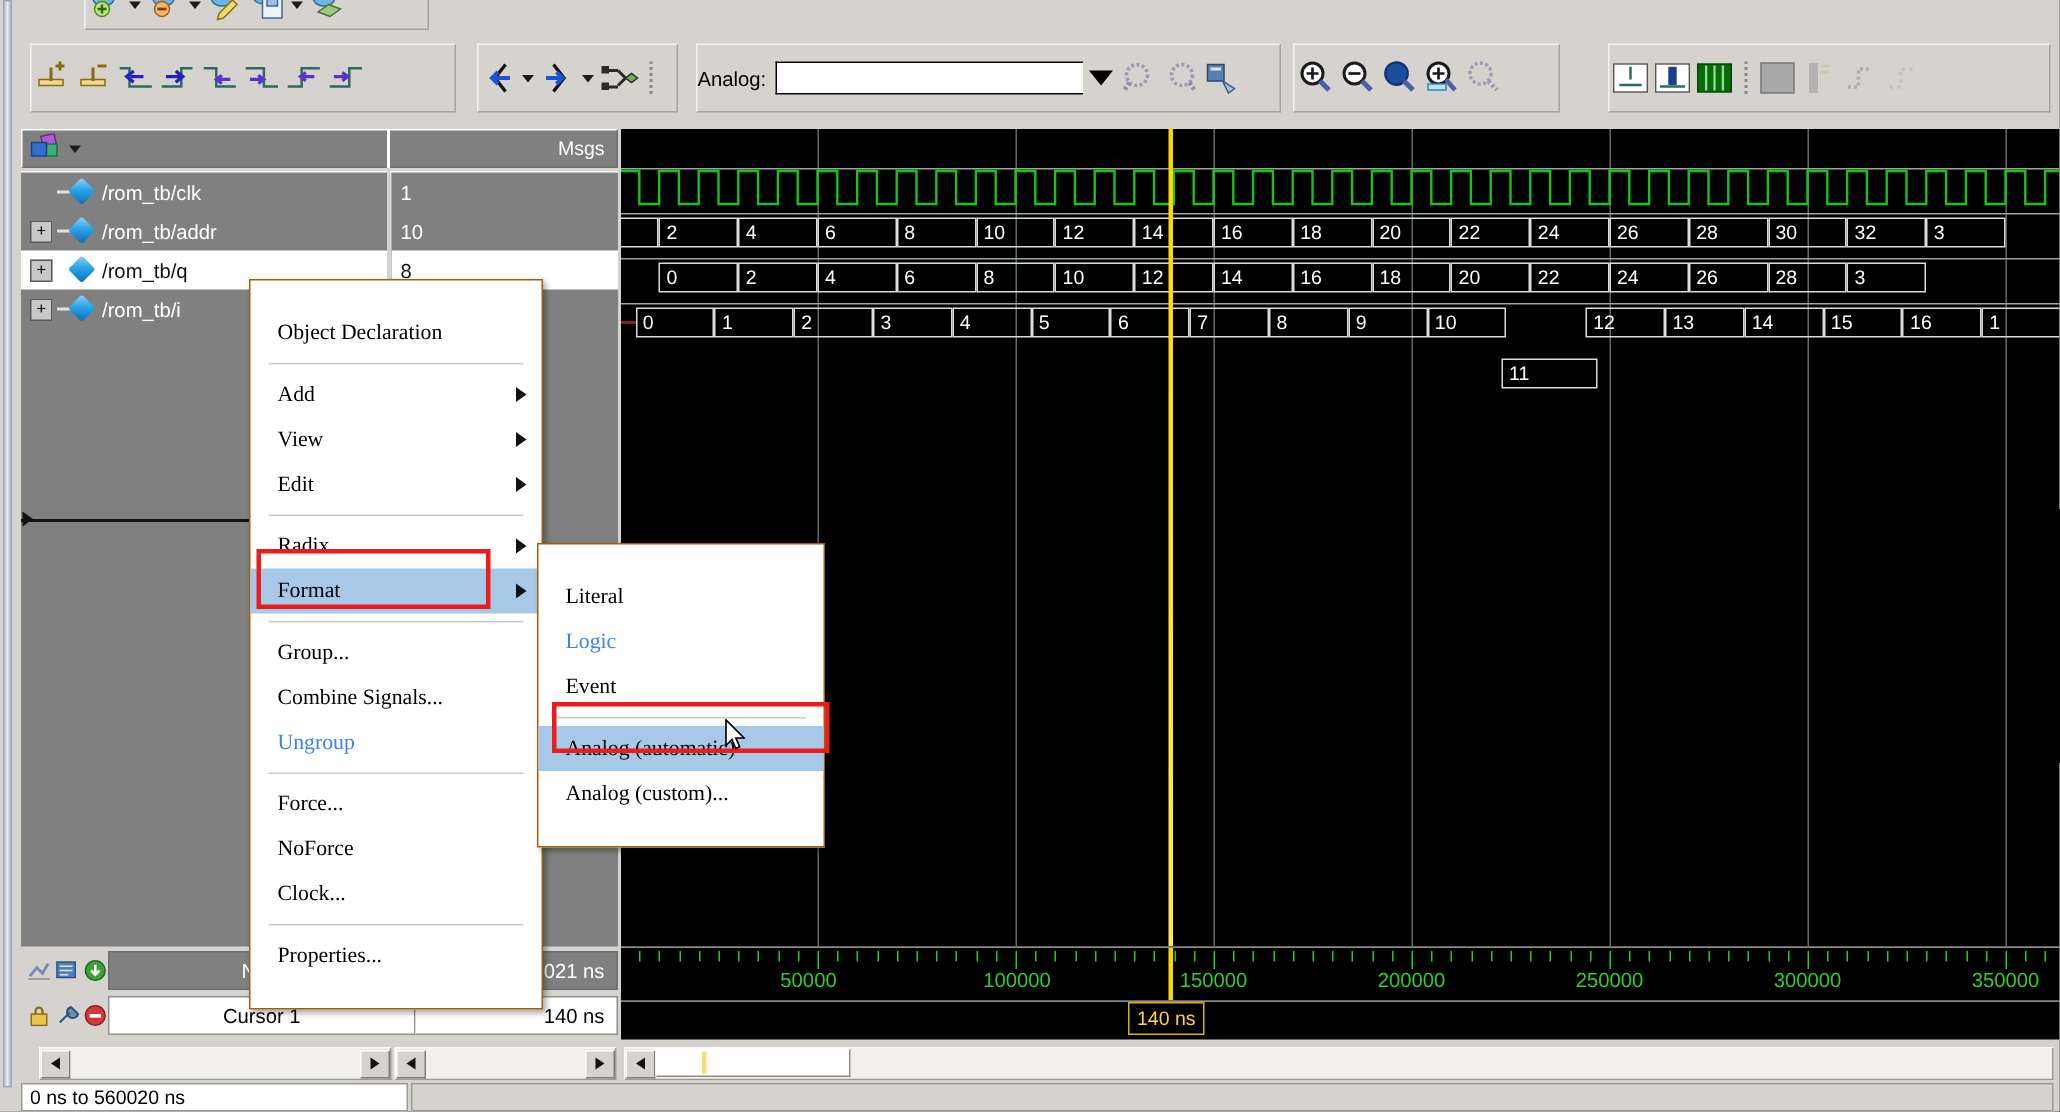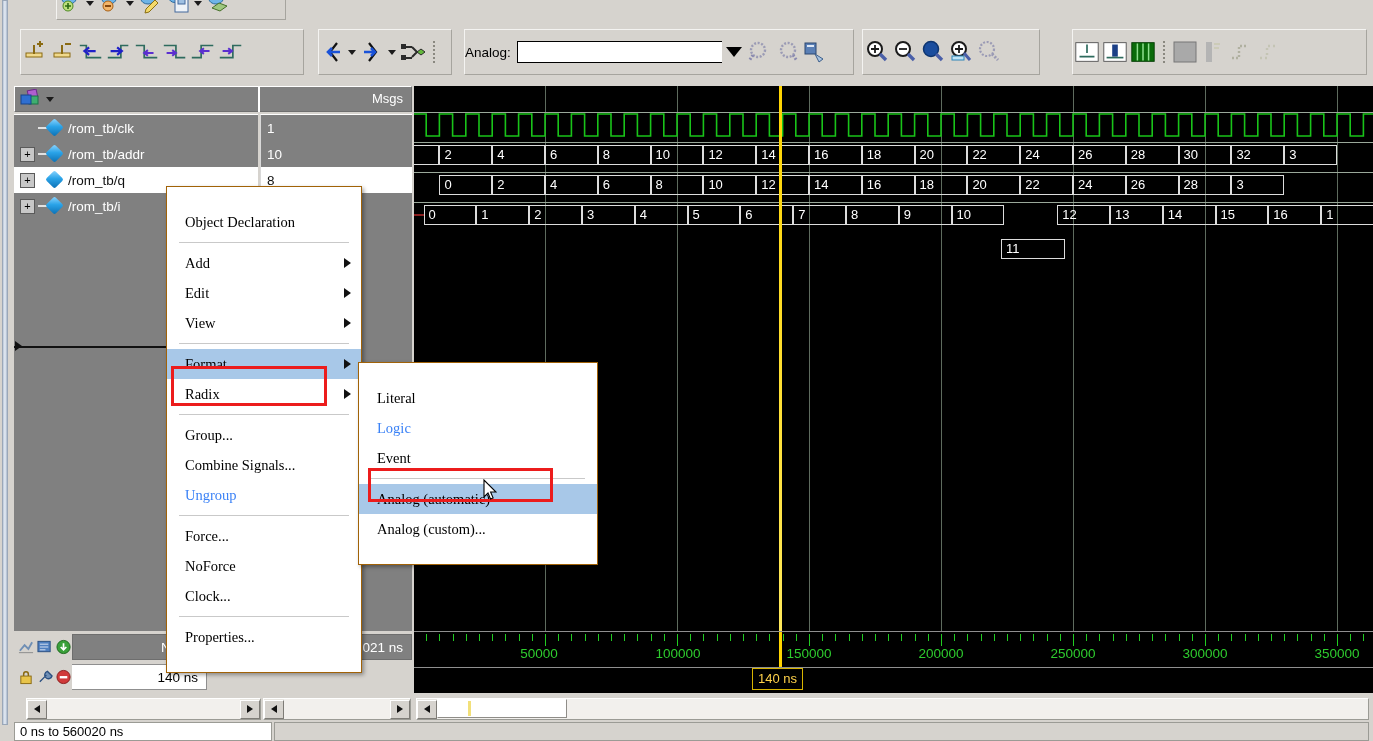--- a/index.html
+++ b/index.html
@@ -661,11 +661,11 @@
         <span class="arw"></span>
       </div>
       <div class="mi">
+        <span>View</span>
+        <span class="arw"></span>
+      </div>
+      <div class="mi">
         <span>Edit</span>
-        <span class="arw"></span>
-      </div>
-      <div class="mi">
-        <span>View</span>
         <span class="arw"></span>
       </div>
       <div class="mdiv"></div>

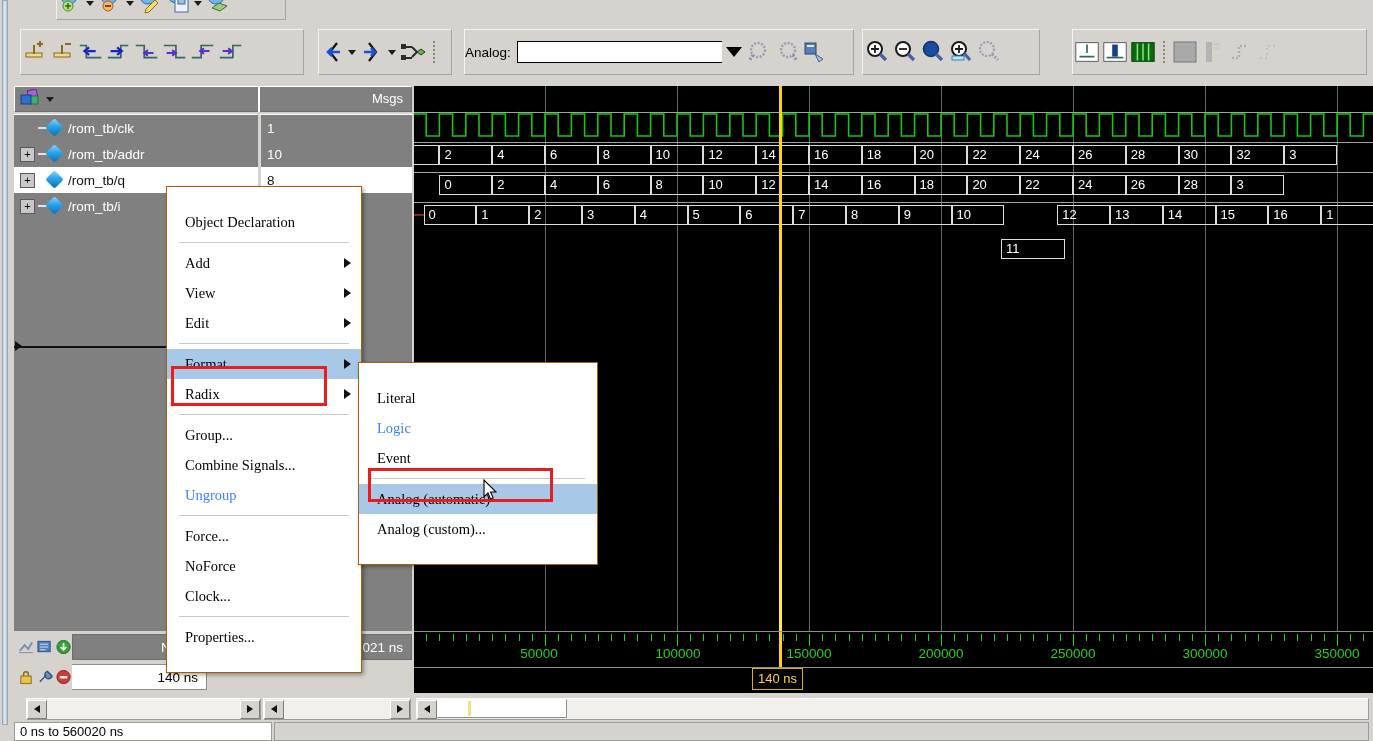--- a/index.html
+++ b/index.html
@@ -669,12 +669,12 @@
         <span class="arw"></span>
       </div>
       <div class="mdiv"></div>
+      <div class="mi">
+        <span>Radix</span>
+        <span class="arw"></span>
+      </div>
       <div class="mi hl">
         <span>Format</span>
-        <span class="arw"></span>
-      </div>
-      <div class="mi">
-        <span>Radix</span>
         <span class="arw"></span>
       </div>
       <div class="mdiv"></div>

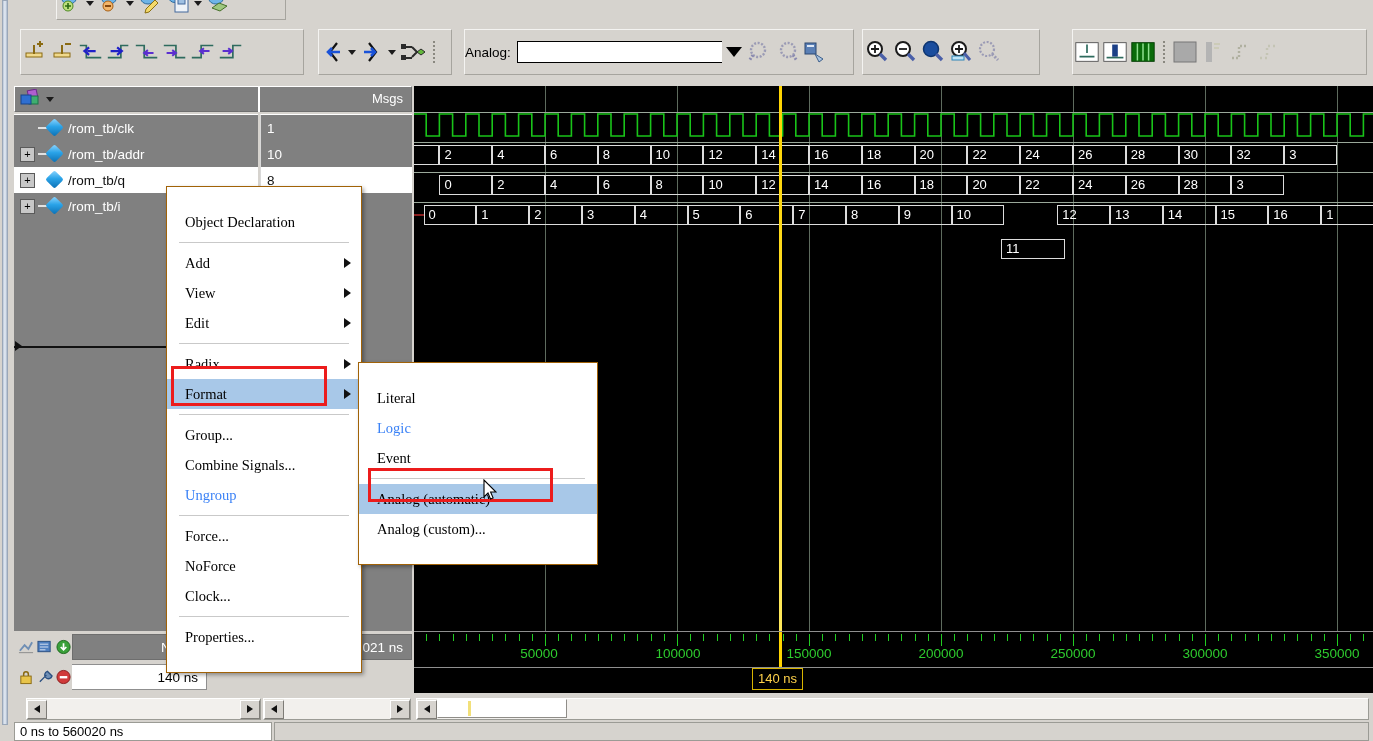--- a/index.html
+++ b/index.html
@@ -703,7 +703,7 @@
       </div>
     </div>
 
-  <div class="menu" id="fmt-menu" style="left:358px;top:362px;width:240px;">
+  <div class="menu" id="fmt-menu" style="left:358px;top:362px;width:192px;">
       <div class="mi">
         <span>Literal</span>
       </div>

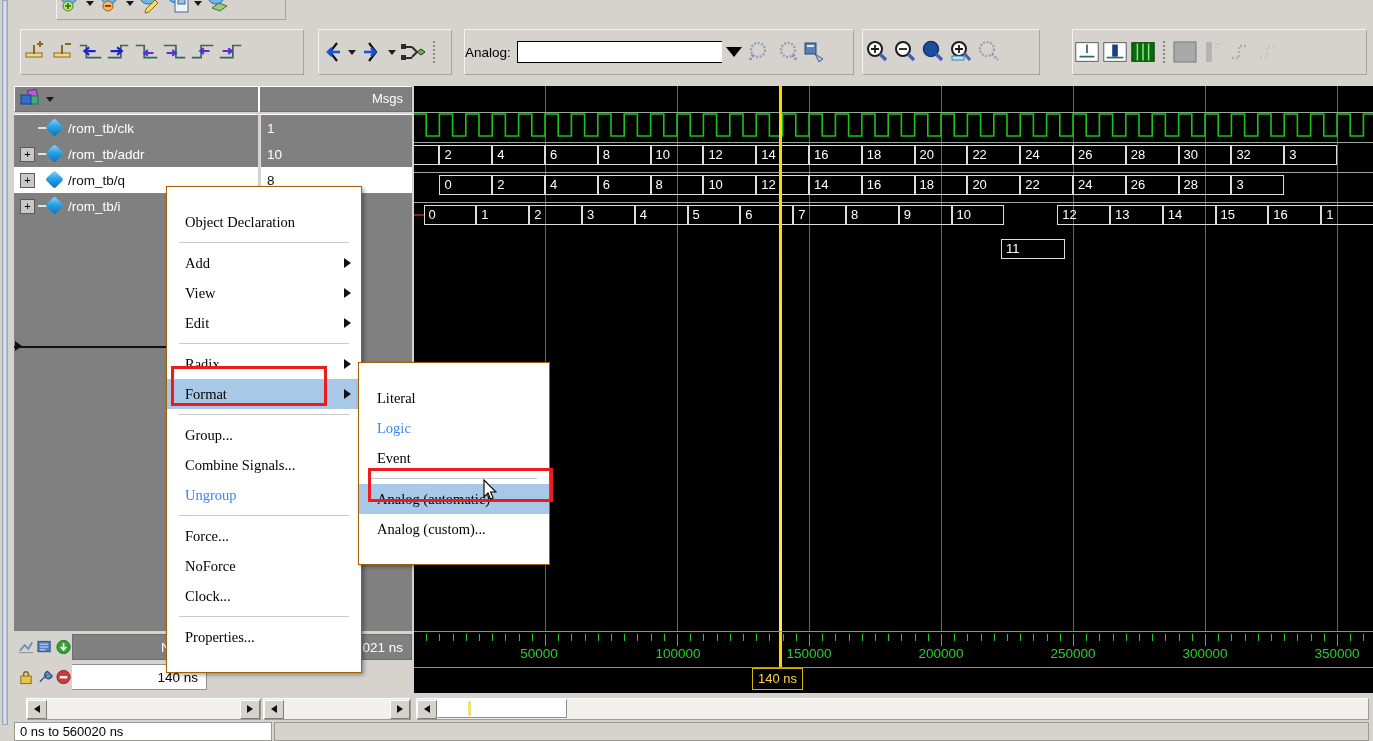--- a/index.html
+++ b/index.html
@@ -615,6 +615,7 @@
             <rect x="4" y="7" width="8" height="2.5" fill="#fff"></rect>
           </svg>
       </div>
+      <div class="cname">Cursor 1</div>
       <div class="ctime">140 ns</div>
     </div>
   </div>

